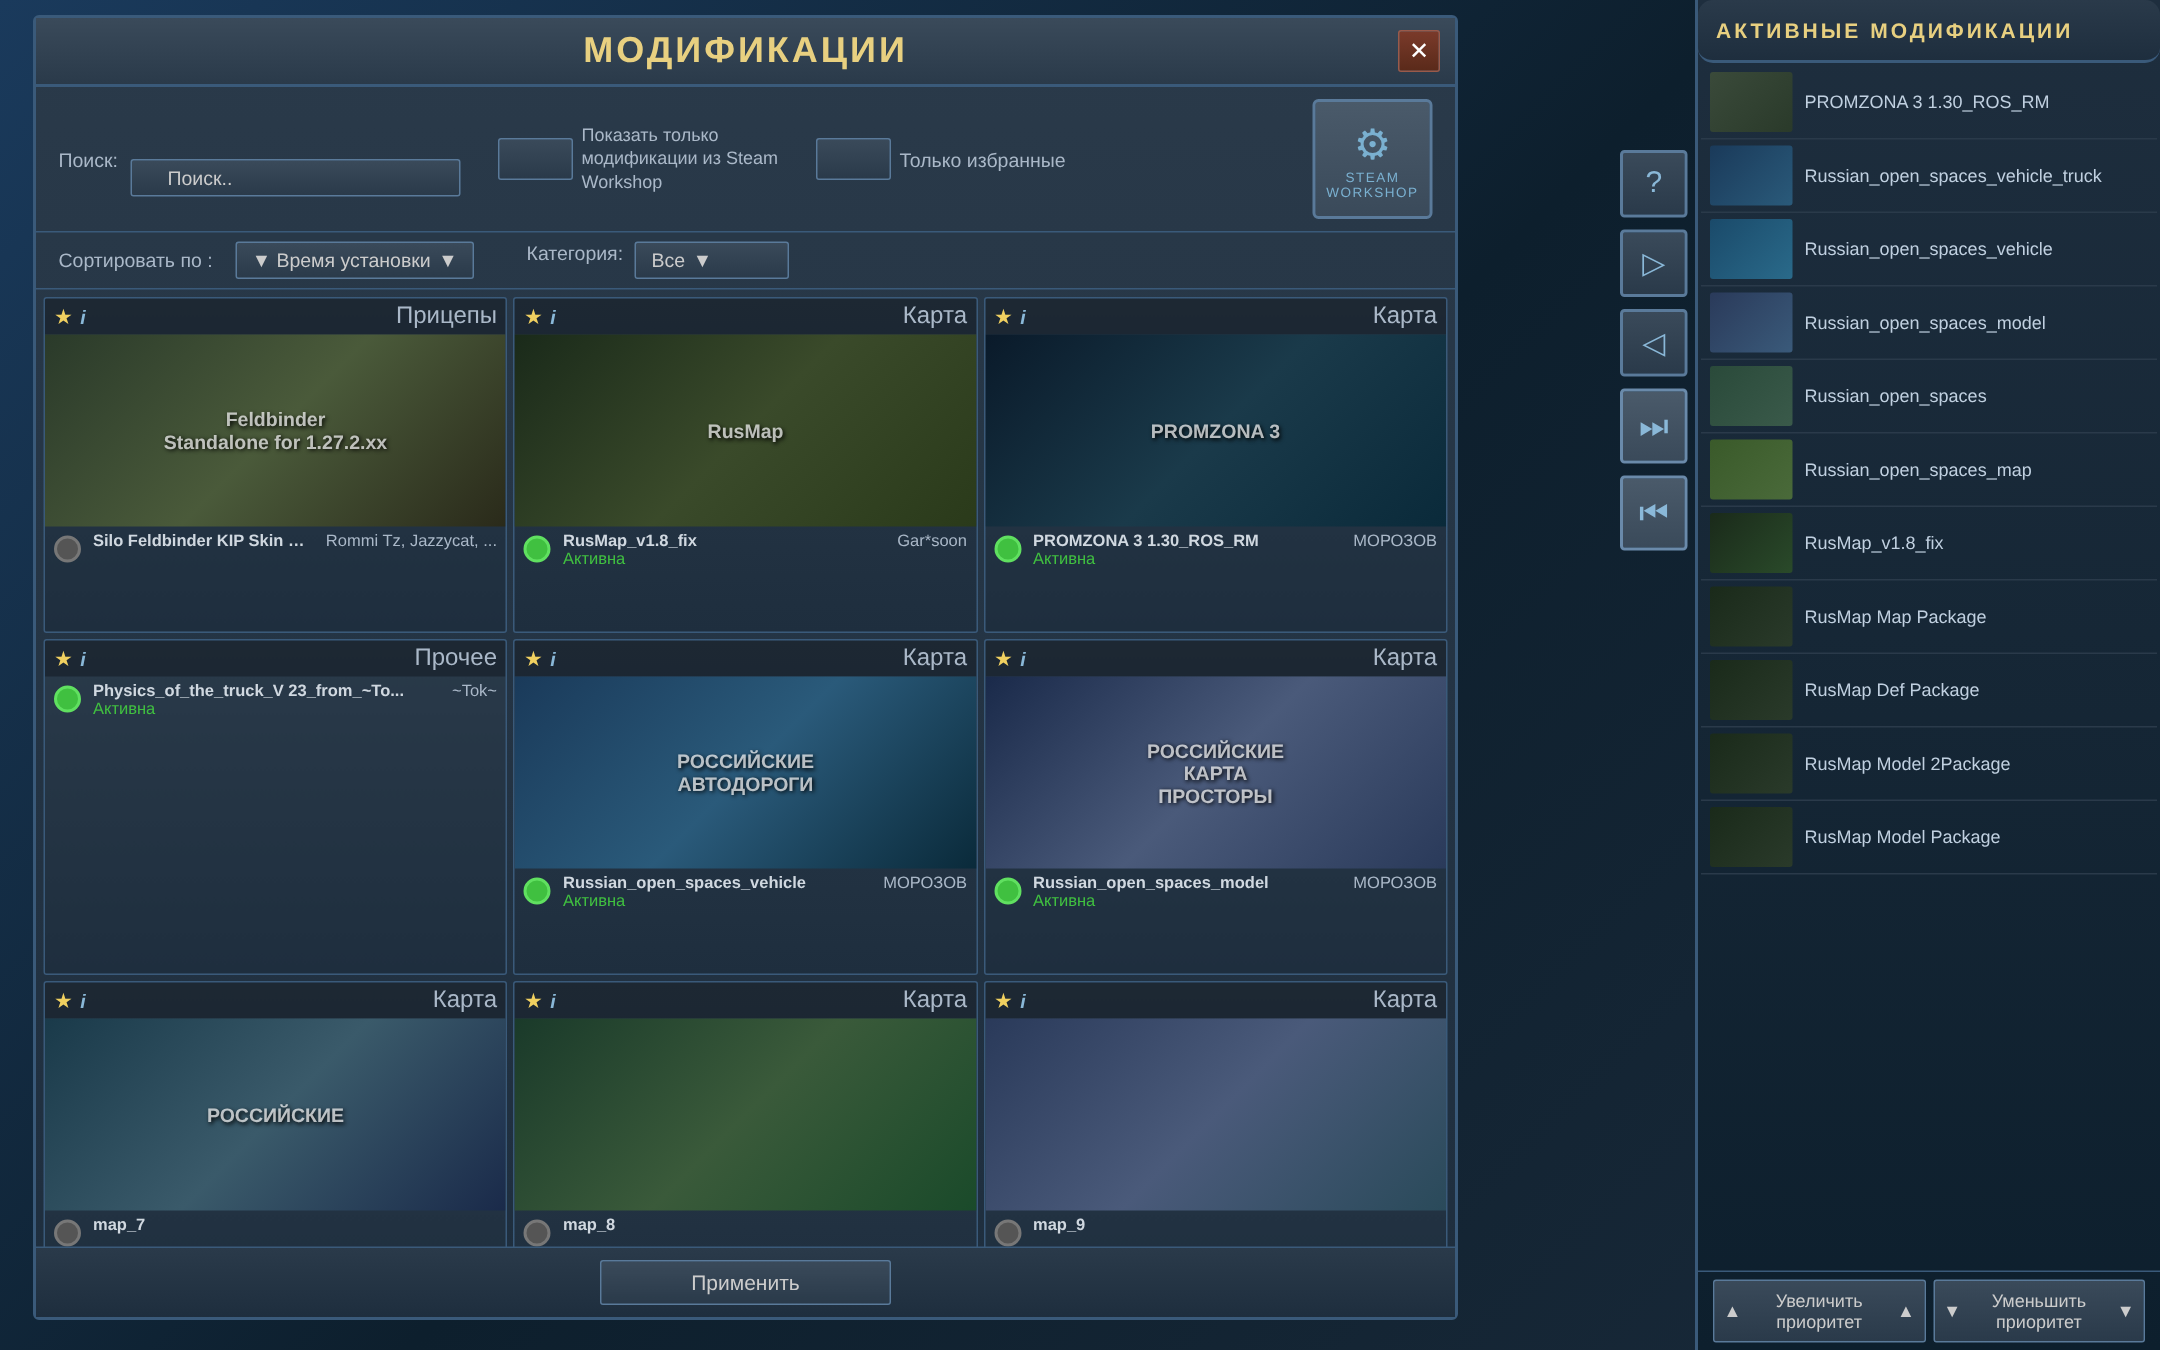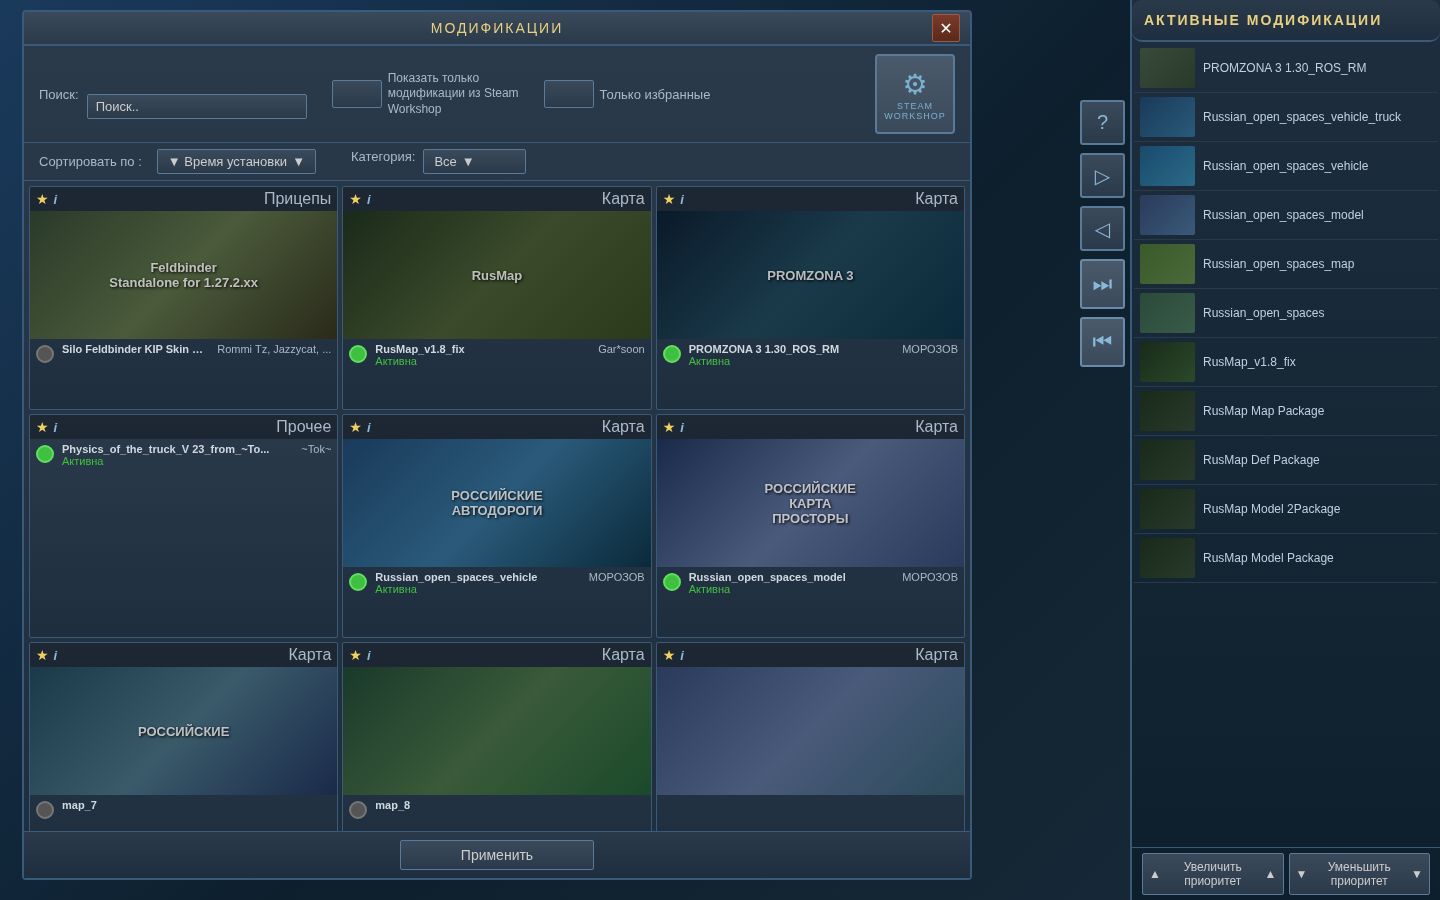--- a/index.html
+++ b/index.html
@@ -44,8 +44,8 @@
 
     .modal-title {
       color: #e8d080;
-      font-size: 14px;
-      font-weight: normal;
+      font-size: 24px;
+      font-weight: bold;
       letter-spacing: 2px;
       text-align: center;
     }

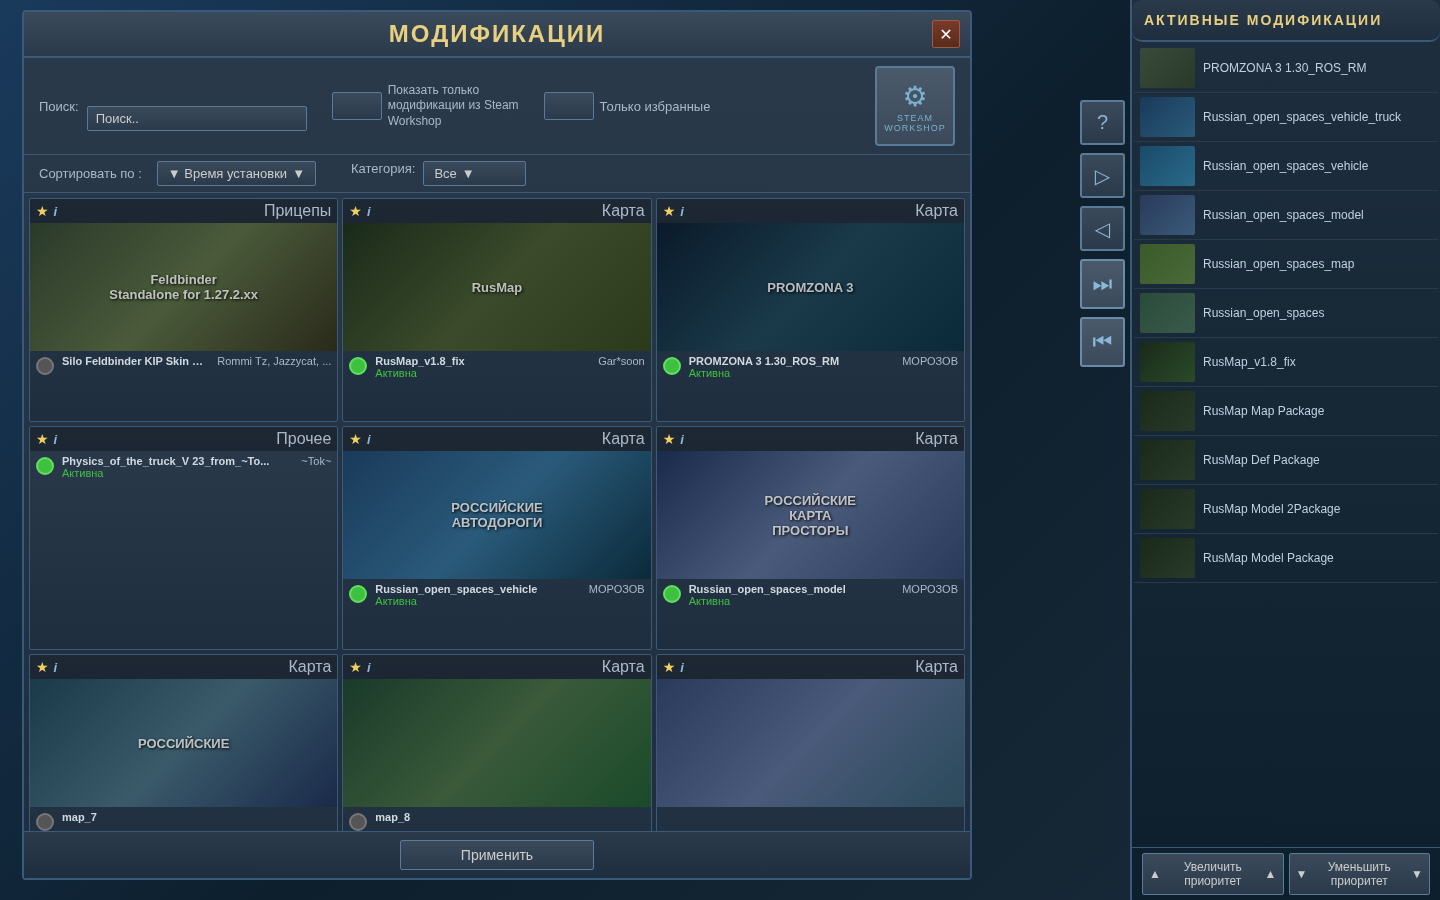--- a/index.html
+++ b/index.html
@@ -94,7 +94,7 @@
       background: linear-gradient(180deg, #3a4a5a, #2a3a4a);
       border: 1px solid #5a7a9a;
       color: #ccc;
-      padding: 4px 8px;
+      padding: 4px 24px;
       width: 220px;
       font-size: 13px;
       border-radius: 2px;

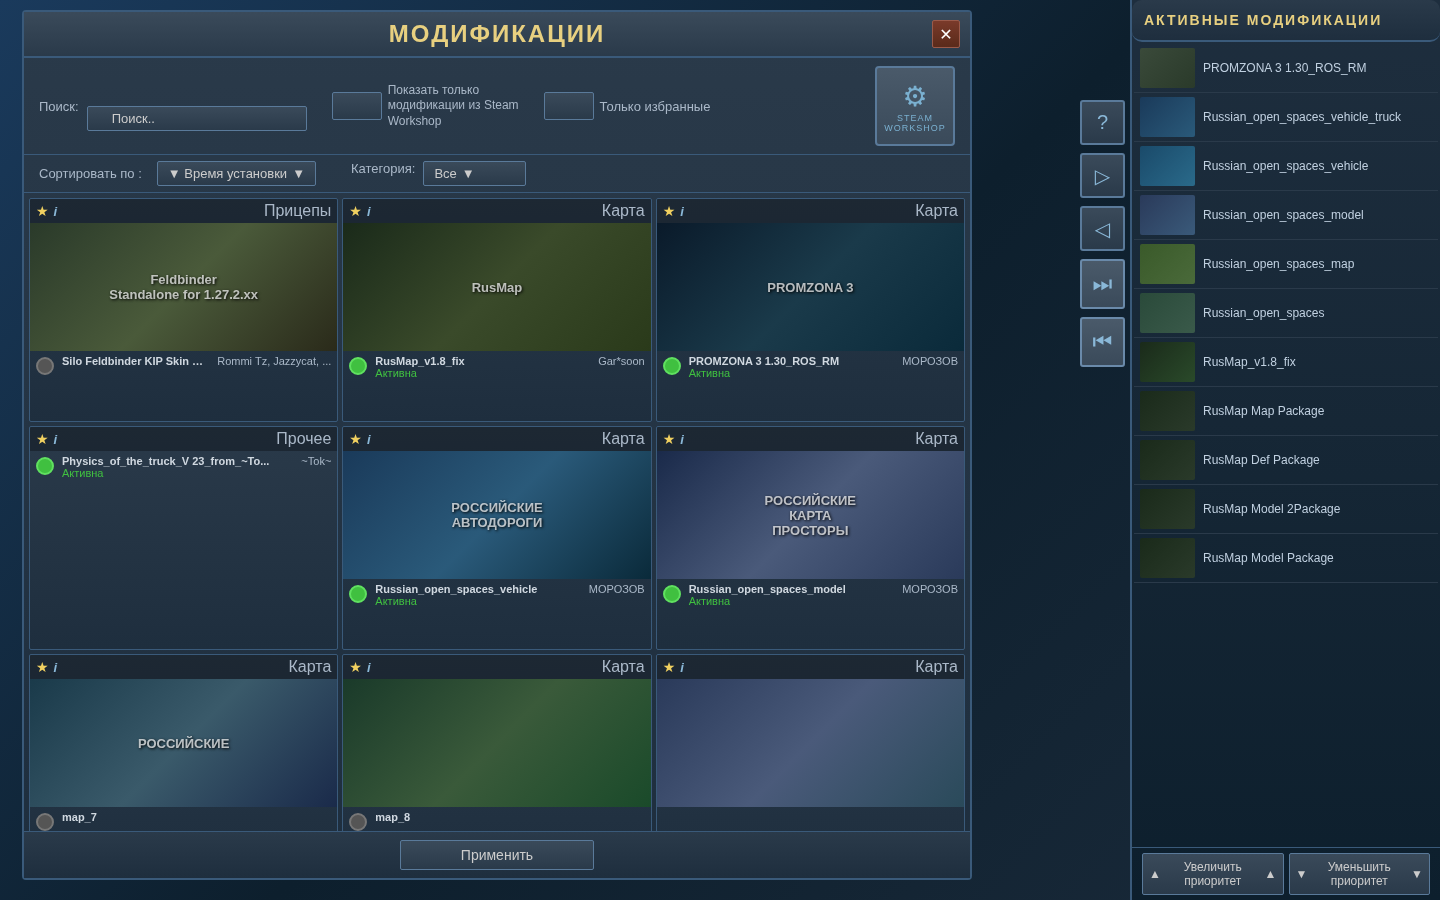--- a/index.html
+++ b/index.html
@@ -774,12 +774,12 @@
       <span class="active-mod-name">Russian_open_spaces_model</span>
     </div>
       <div class="active-mod-item">
+      <div class="active-mod-thumb" style="background:linear-gradient(135deg, #2a4a3a, #3a5a4a);"></div>
+      <span class="active-mod-name">Russian_open_spaces</span>
+    </div>
+      <div class="active-mod-item">
       <div class="active-mod-thumb" style="background:linear-gradient(135deg, #3a5a2a, #4a6a3a);"></div>
       <span class="active-mod-name">Russian_open_spaces_map</span>
-    </div>
-      <div class="active-mod-item">
-      <div class="active-mod-thumb" style="background:linear-gradient(135deg, #2a4a3a, #3a5a4a);"></div>
-      <span class="active-mod-name">Russian_open_spaces</span>
     </div>
       <div class="active-mod-item">
       <div class="active-mod-thumb" style="background:linear-gradient(135deg, #1a2a1a, #2a4a2a);"></div>

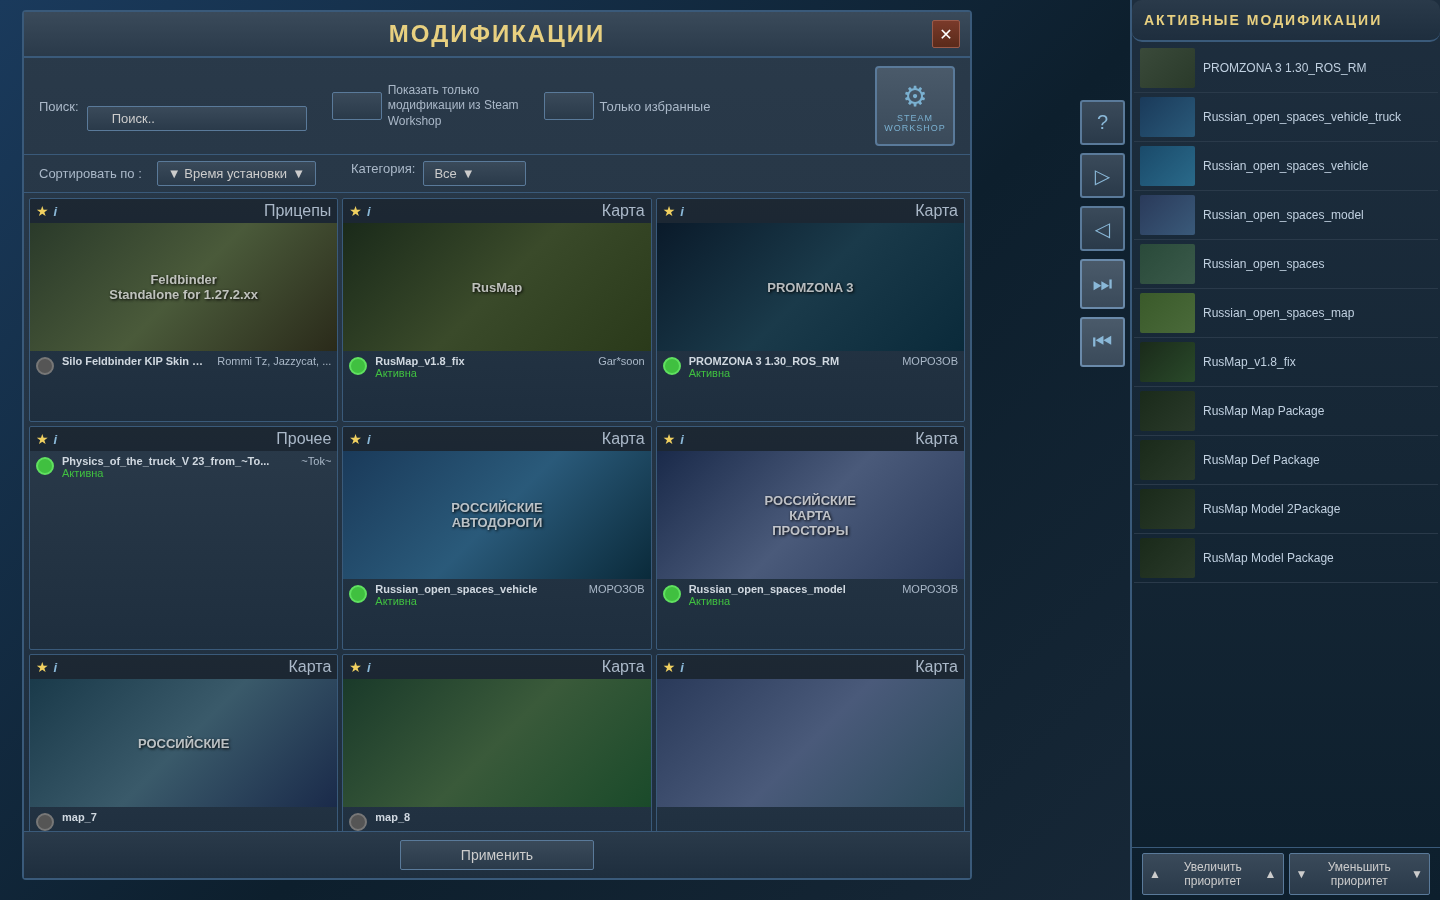--- a/index.html
+++ b/index.html
@@ -721,6 +721,14 @@
           <span class="mod-img-text" style="white-space:pre-line;"></span>
         </div>
       </div>
+      <div class="mod-footer">
+        <div class="mod-status-dot dot-gray"></div>
+        <div class="mod-info">
+          <div class="mod-name">map_9</div>
+          <div class="mod-status-text" style="color:#888;"></div>
+        </div>
+        <div class="mod-author"></div>
+      </div>
     </div>
       </div>
   </div>

